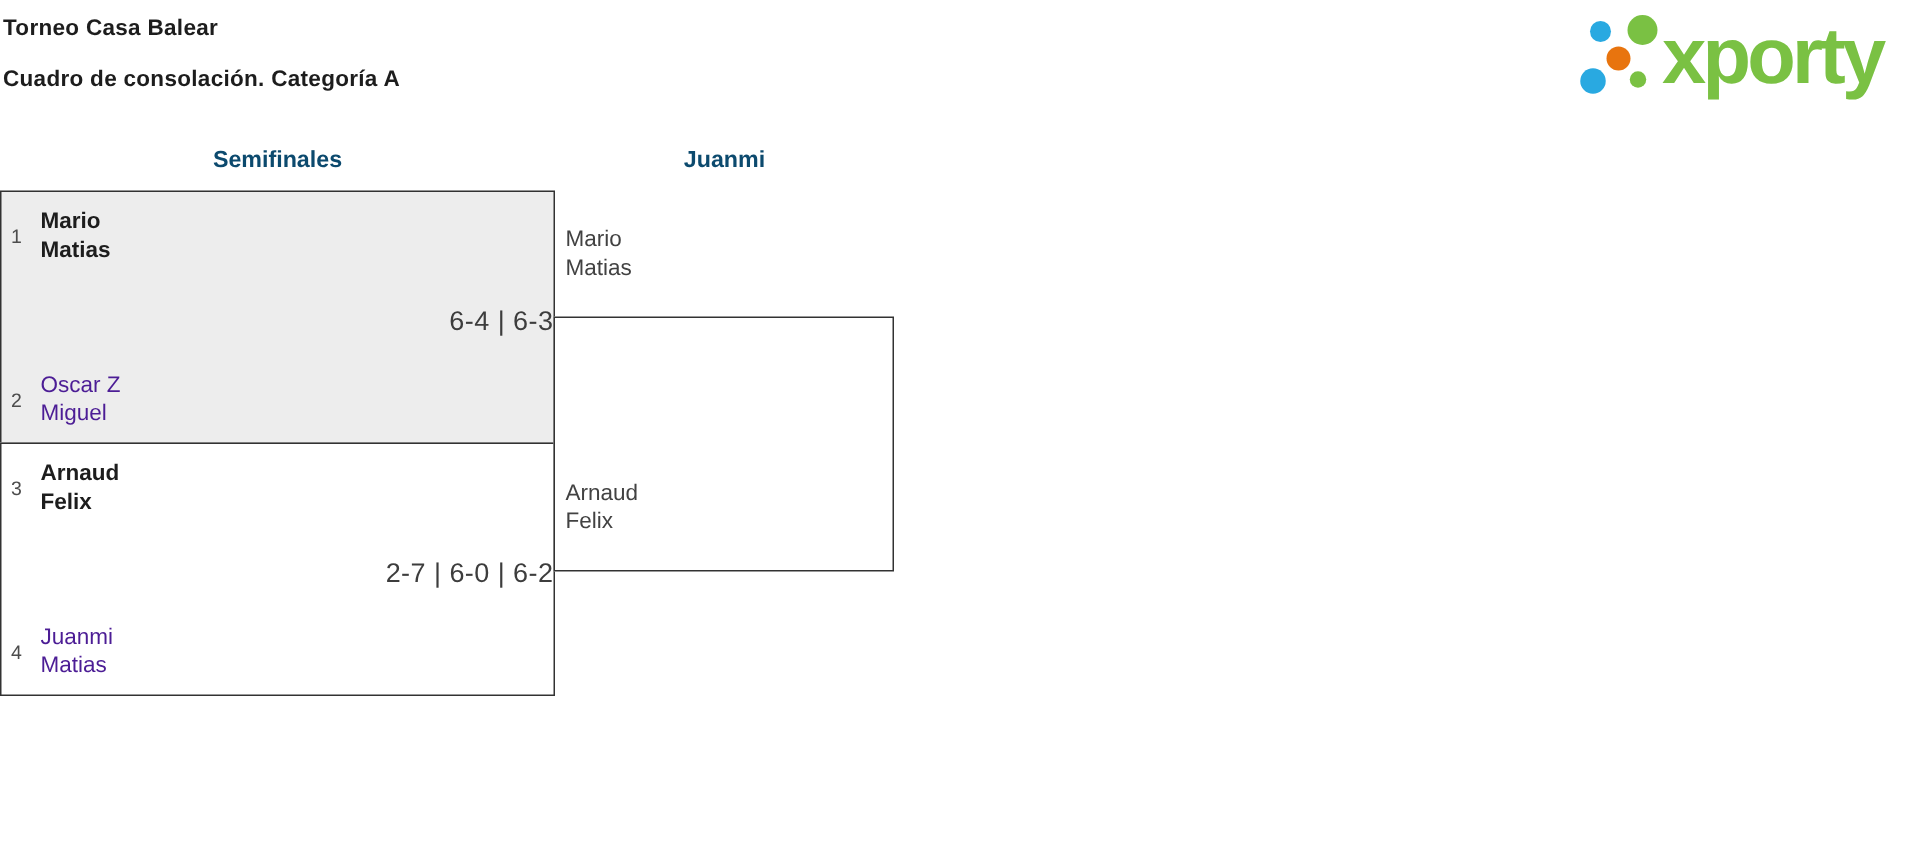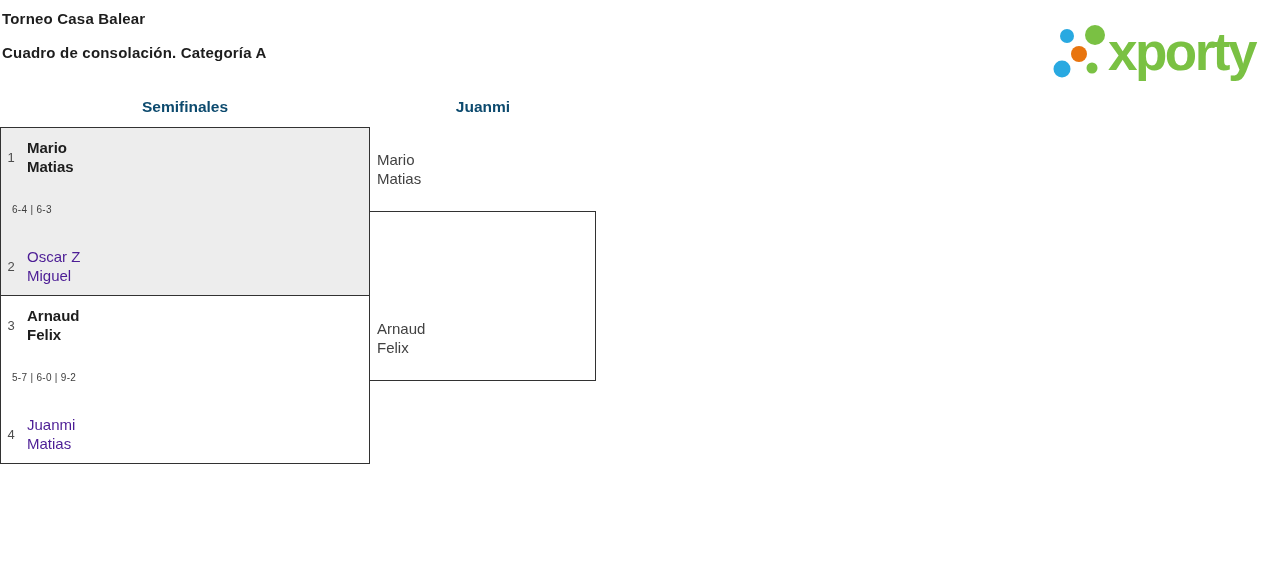--- a/index.html
+++ b/index.html
@@ -18,7 +18,7 @@
     letter-spacing:.2px; color:#1d1d1d;
   }
   .logo {
-    position:absolute; left:1048px; top:16px; width:232px; height:72px;
+    position:absolute; left:1048px; top:1px; width:232px; height:72px;
     display:block;
     text-decoration:underline;
   }

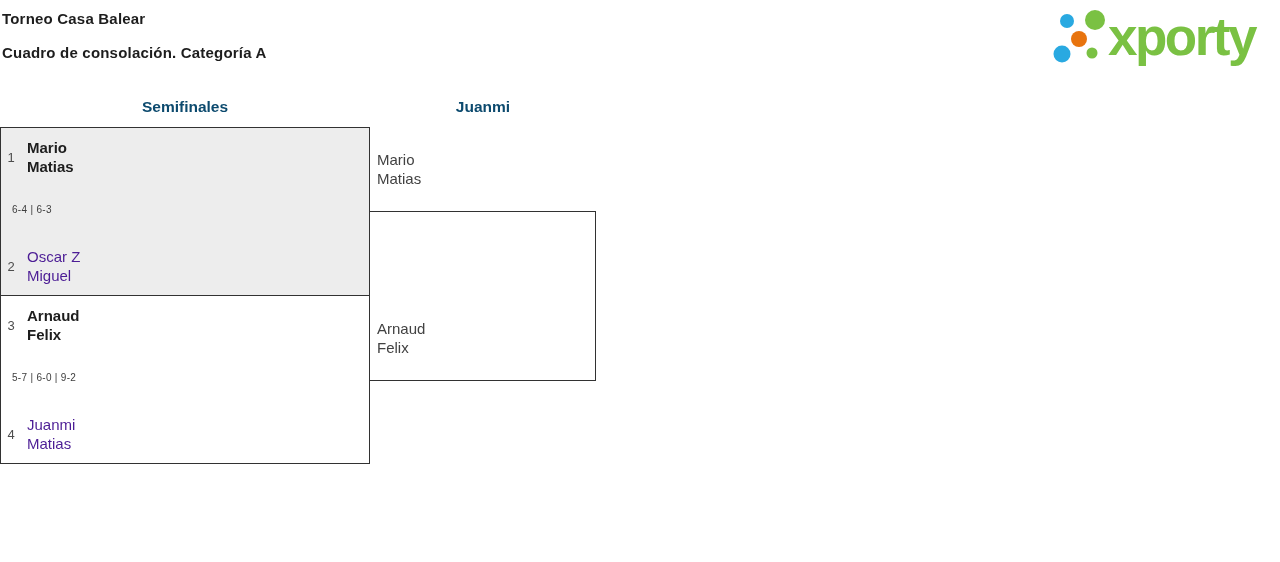--- a/index.html
+++ b/index.html
@@ -61,8 +61,8 @@
 
   .score {
     position:absolute; left:11px; right:0; top:76px;
-    text-align:left;
-    font-size:10px; color:#3d3d3d; letter-spacing:.3px;
+    text-align:right;
+    font-size:18px; color:#3d3d3d; letter-spacing:.3px;
   }
 
   

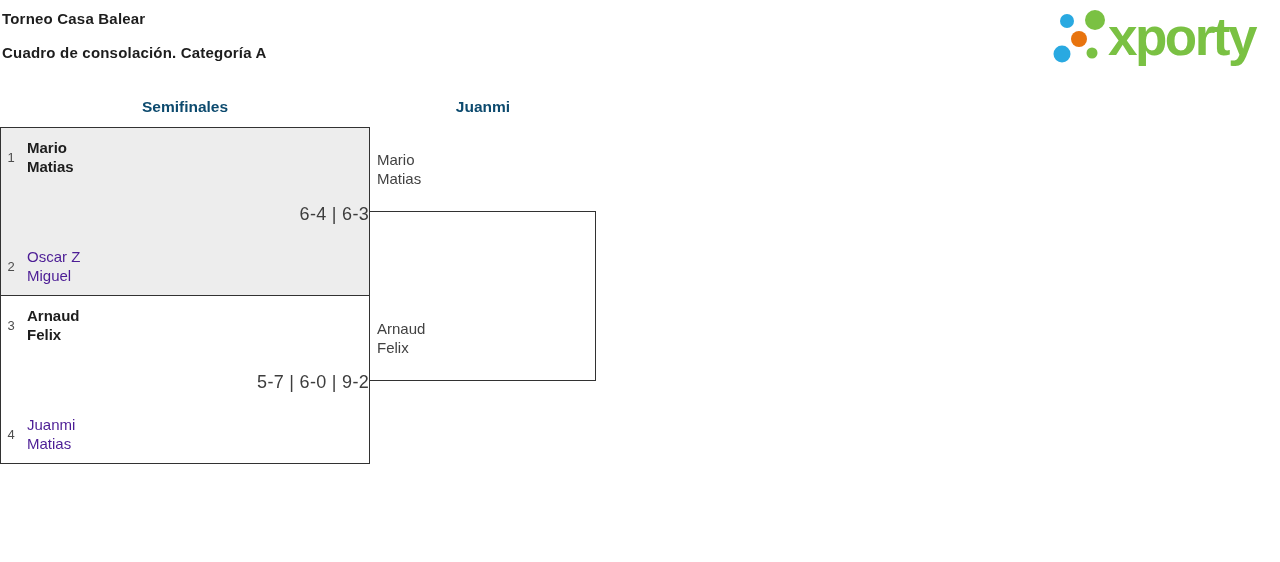--- a/index.html
+++ b/index.html
@@ -121,7 +121,7 @@
       <div>Felix</div>
     </div>
   </div>
-  <div class="score">5-7 | 6-0 | 9-2</div>
+  <div class="score">2-7 | 6-0 | 6-2</div>
   <div class="pair pair-bottom">
     <span class="seed">4</span>
     <div class="names">

